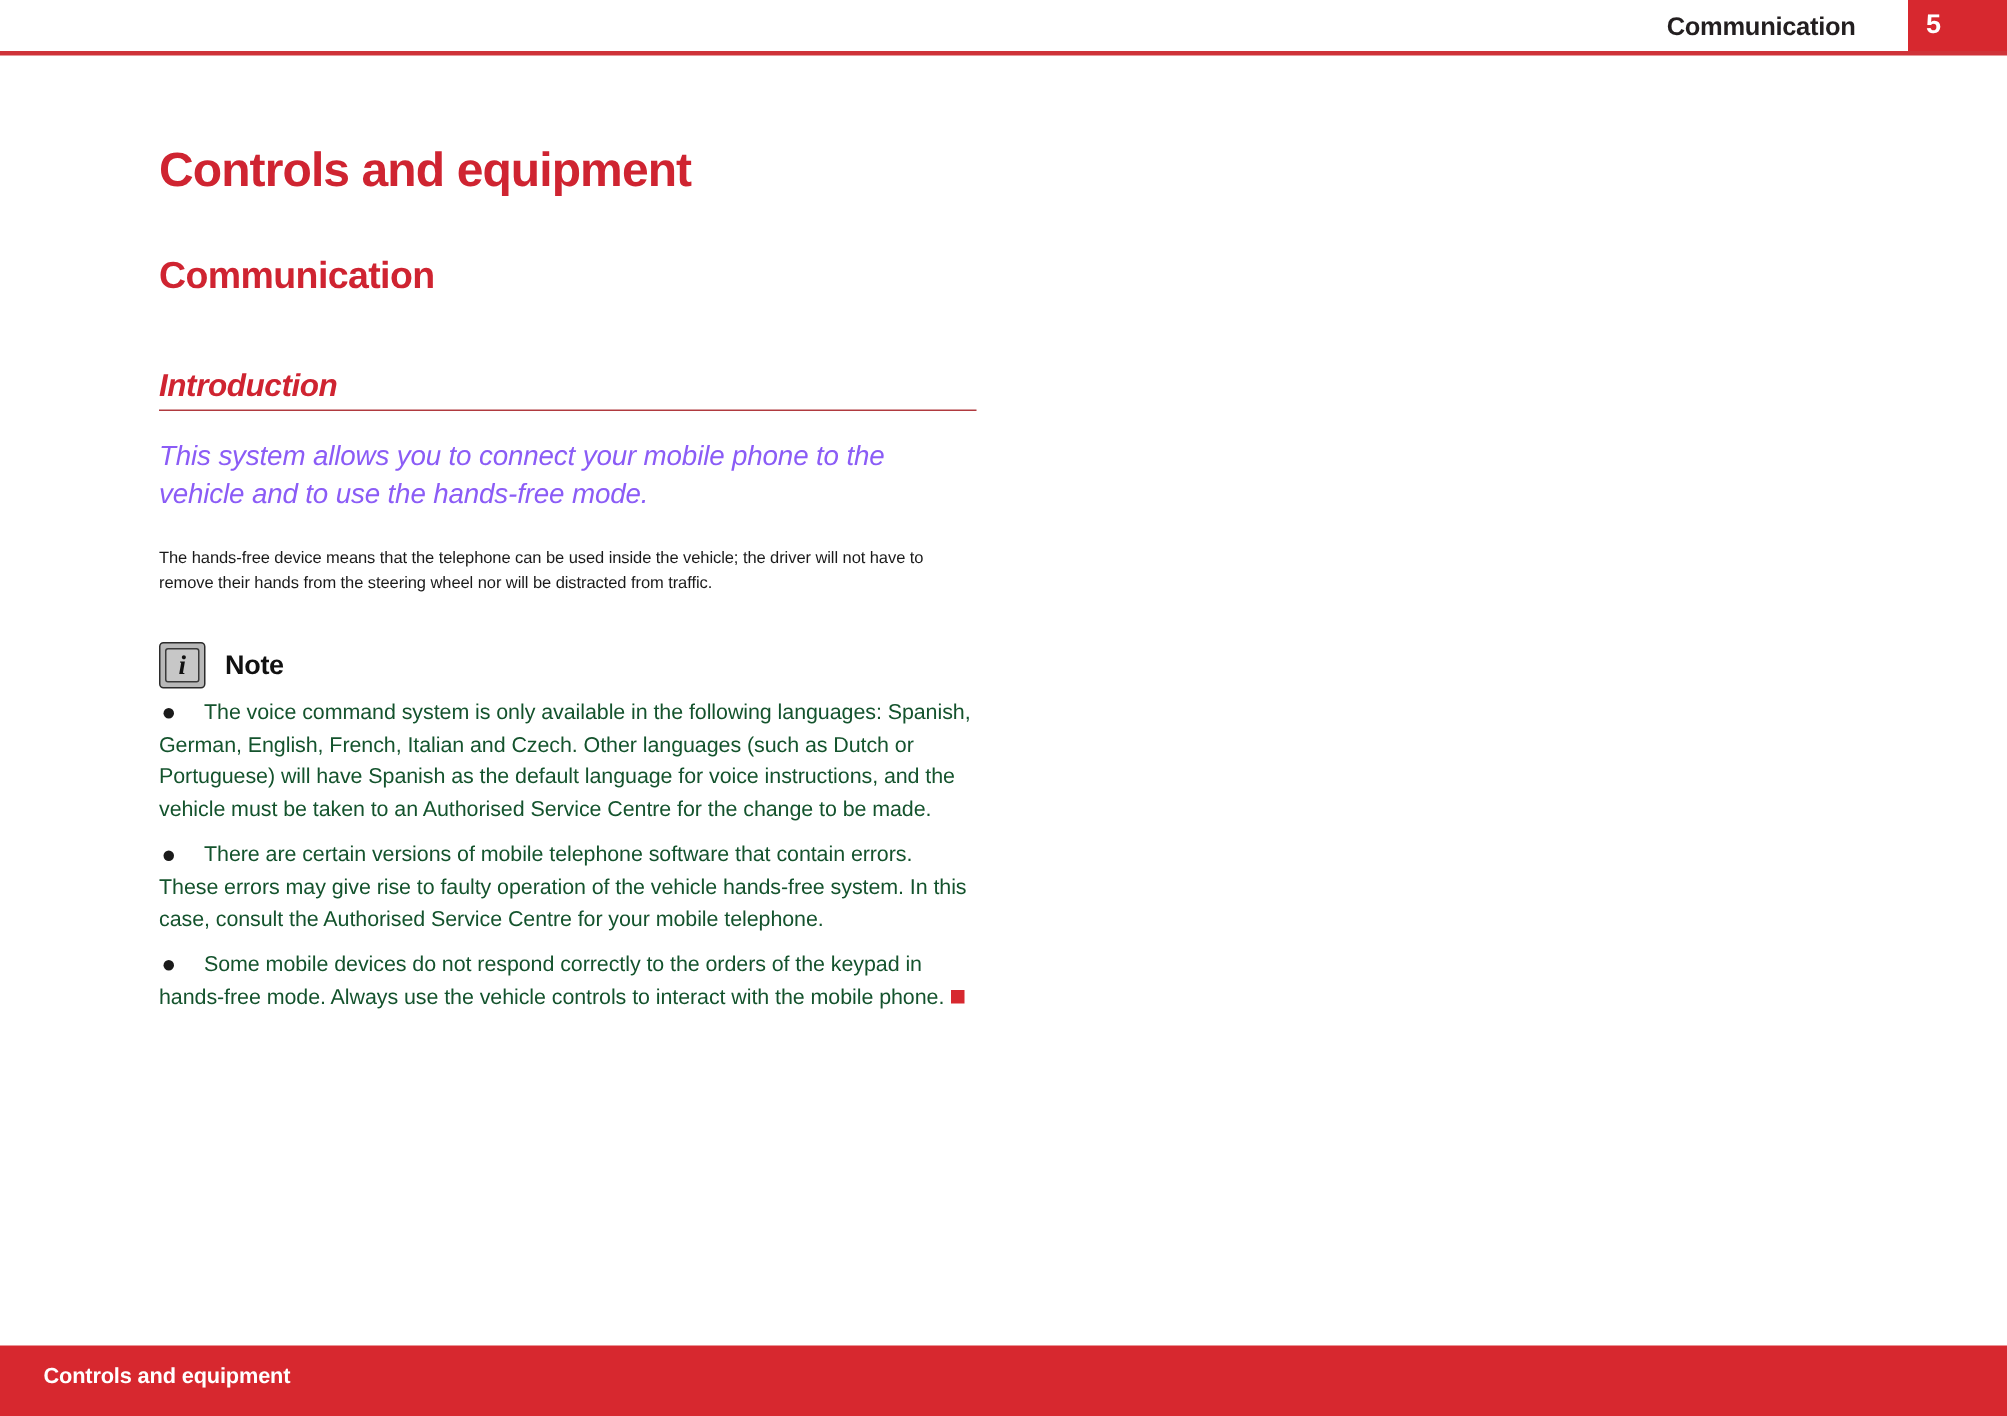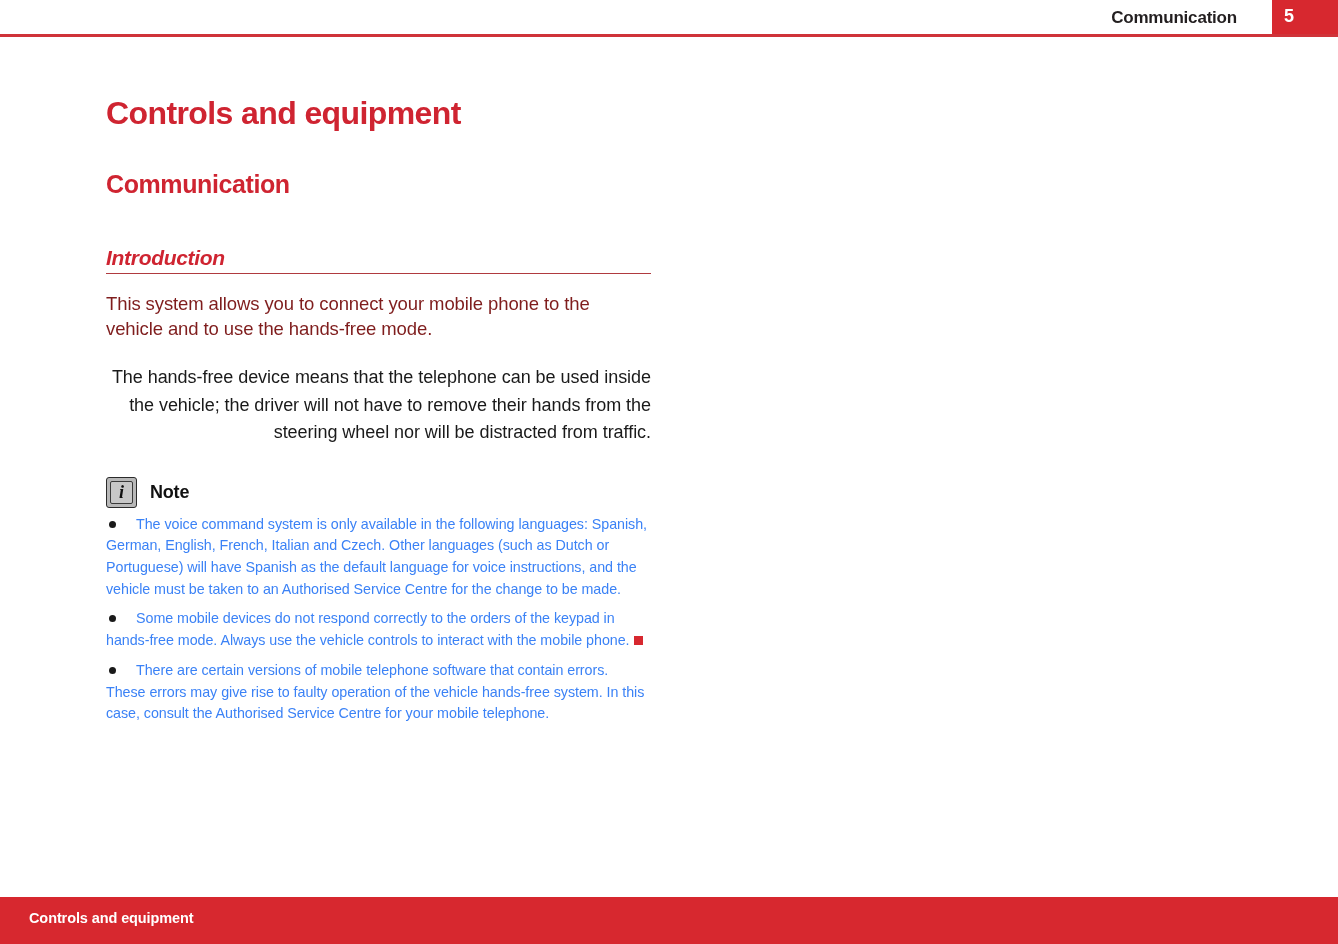--- a/index.html
+++ b/index.html
@@ -102,7 +102,8 @@
 
   .lead-paragraph {
     font-size: 18.5px;
-    color: #7f1d1d;
+    font-style: italic;
+    color: #8b5cf6;
     line-height: 1.33;
     margin: 0 0 23px 0;
     letter-spacing: -0.1px;

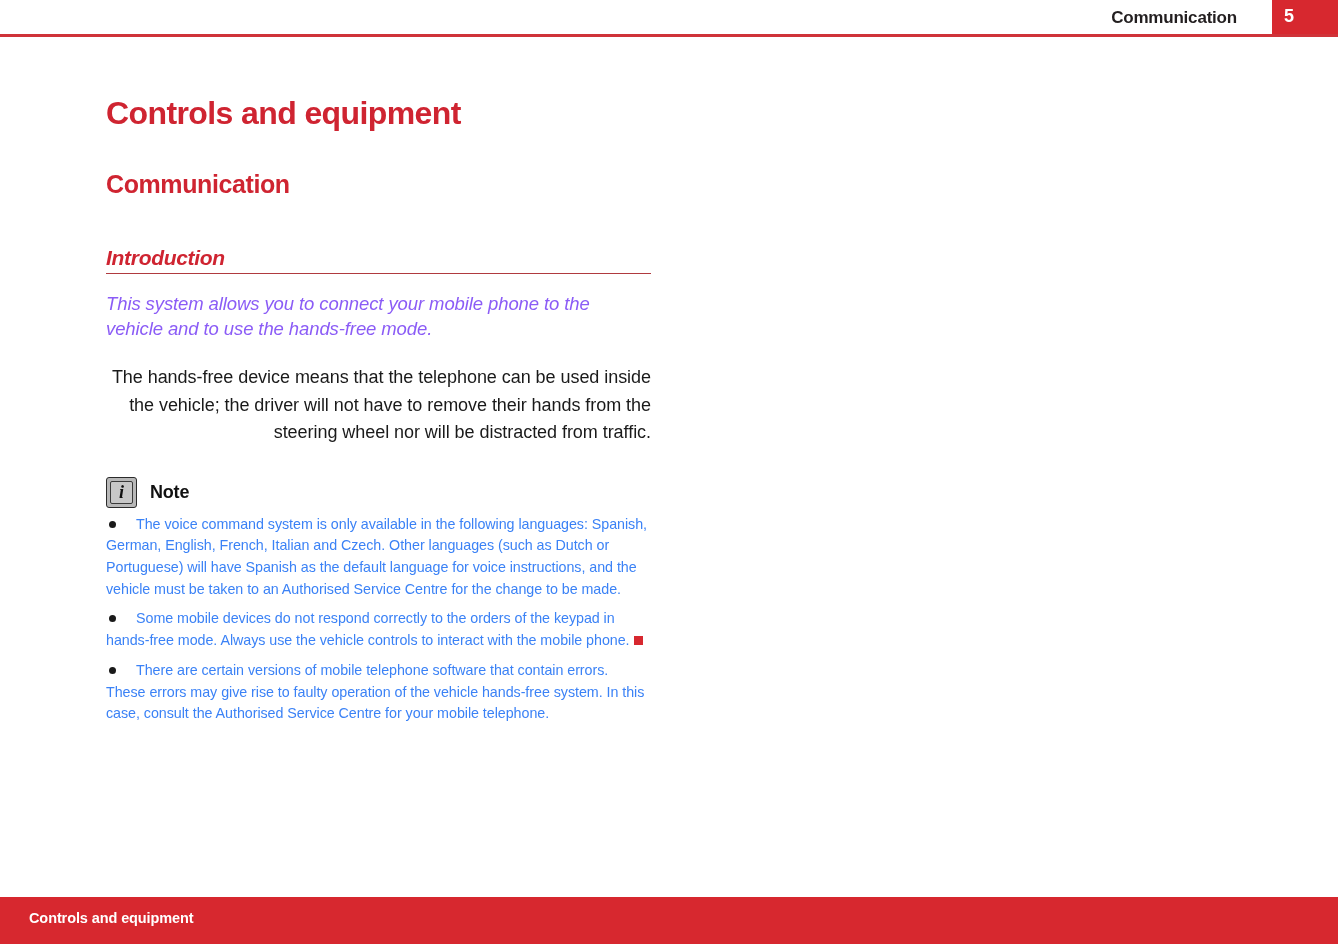--- a/index.html
+++ b/index.html
@@ -110,12 +110,11 @@
   }
 
   .body-paragraph {
-    font-size: 18px;
+    font-size: 11px;
     color: #1a1a1a;
     line-height: 1.52;
     margin: 0 0 30px 0;
     letter-spacing: -0.05px;
-    text-align: right;
   }
 
   

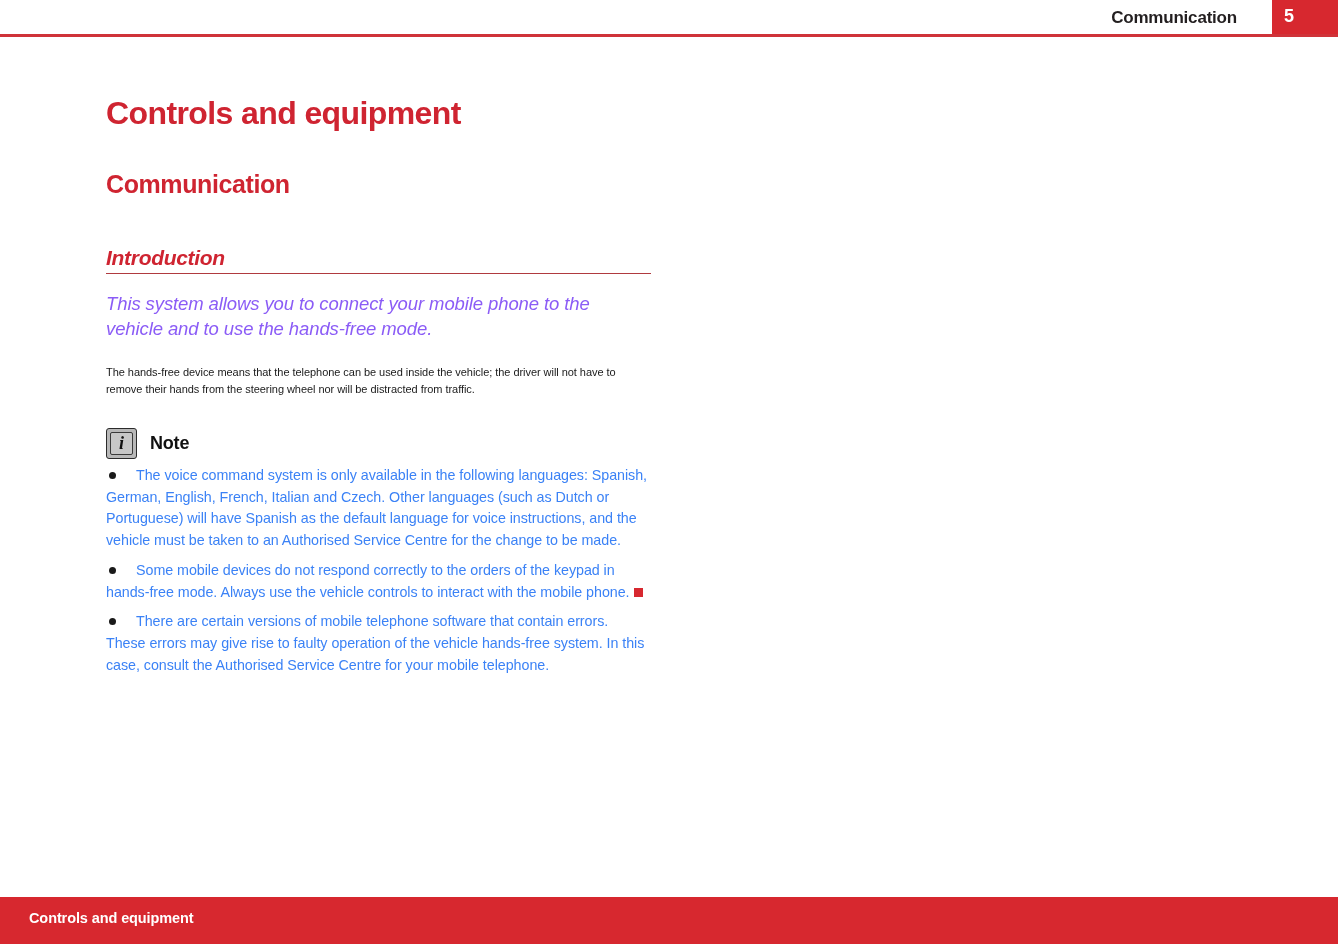--- a/index.html
+++ b/index.html
@@ -171,7 +171,7 @@
   .note-item {
     position: relative;
     font-size: 14.3px;
-    color: #3b82f6;
+    color: #14532d;
     line-height: 1.52;
     margin: 0 0 8px 0;
     letter-spacing: -0.05px;

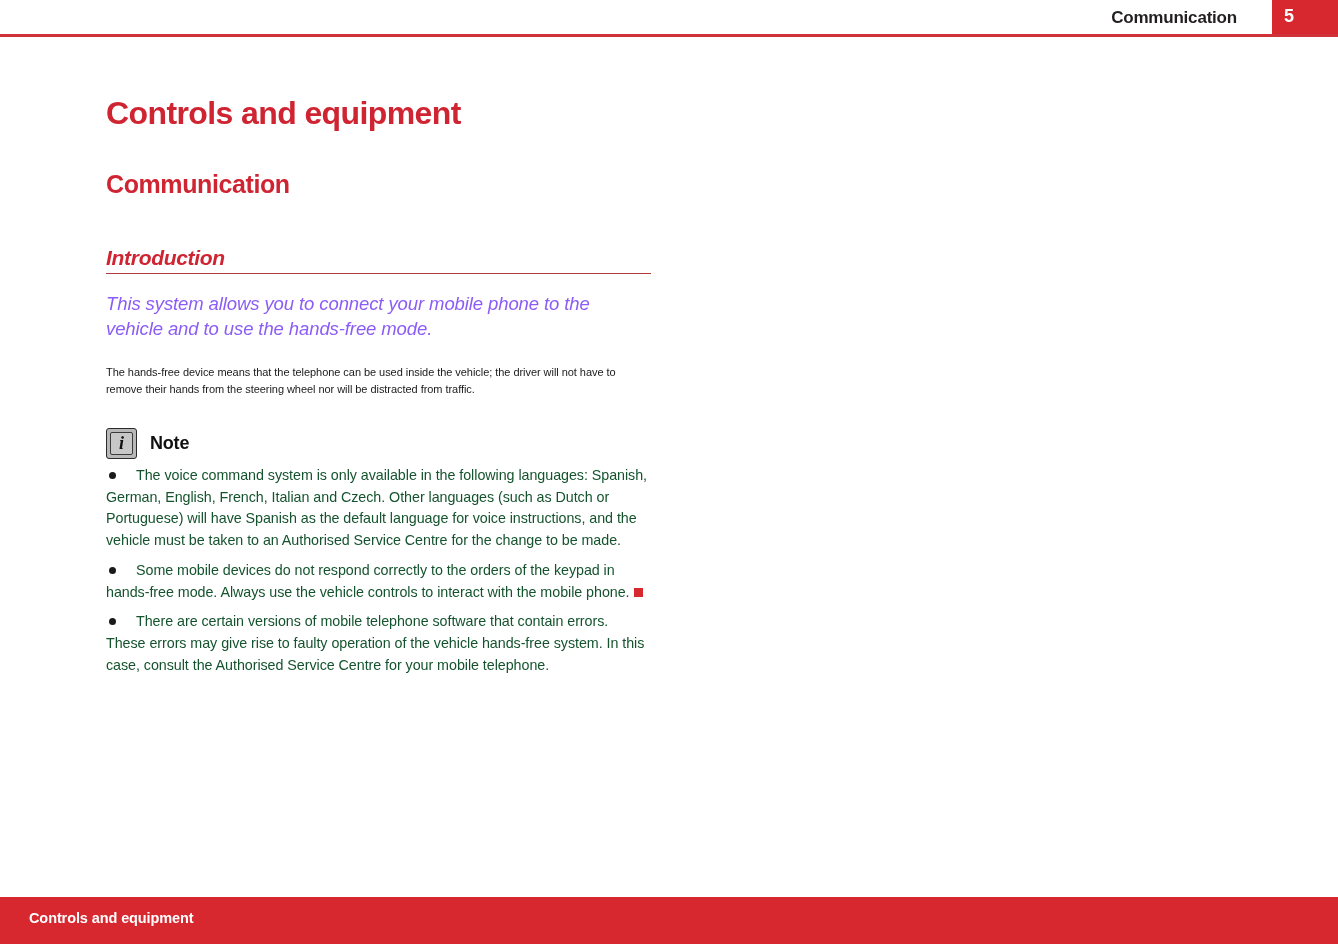--- a/index.html
+++ b/index.html
@@ -255,10 +255,10 @@
       <span>The voice command system is only available in the following languages: Spanish, German, English, French, Italian and Czech. Other languages (such as Dutch or Portuguese) will have Spanish as the default language for voice instructions, and the vehicle must be taken to an Authorised Service Centre for the change to be made.</span>
     </li>
     <li class="note-item">
-      <span>Some mobile devices do not respond correctly to the orders of the keypad in hands-free mode. Always use the vehicle controls to interact with the mobile phone.</span><span class="end-marker"></span>
+      <span>There are certain versions of mobile telephone software that contain errors. These errors may give rise to faulty operation of the vehicle hands-free system. In this case, consult the Authorised Service Centre for your mobile telephone.</span>
     </li>
     <li class="note-item">
-      <span>There are certain versions of mobile telephone software that contain errors. These errors may give rise to faulty operation of the vehicle hands-free system. In this case, consult the Authorised Service Centre for your mobile telephone.</span>
+      <span>Some mobile devices do not respond correctly to the orders of the keypad in hands-free mode. Always use the vehicle controls to interact with the mobile phone.</span><span class="end-marker"></span>
     </li>
   </ul>
 

